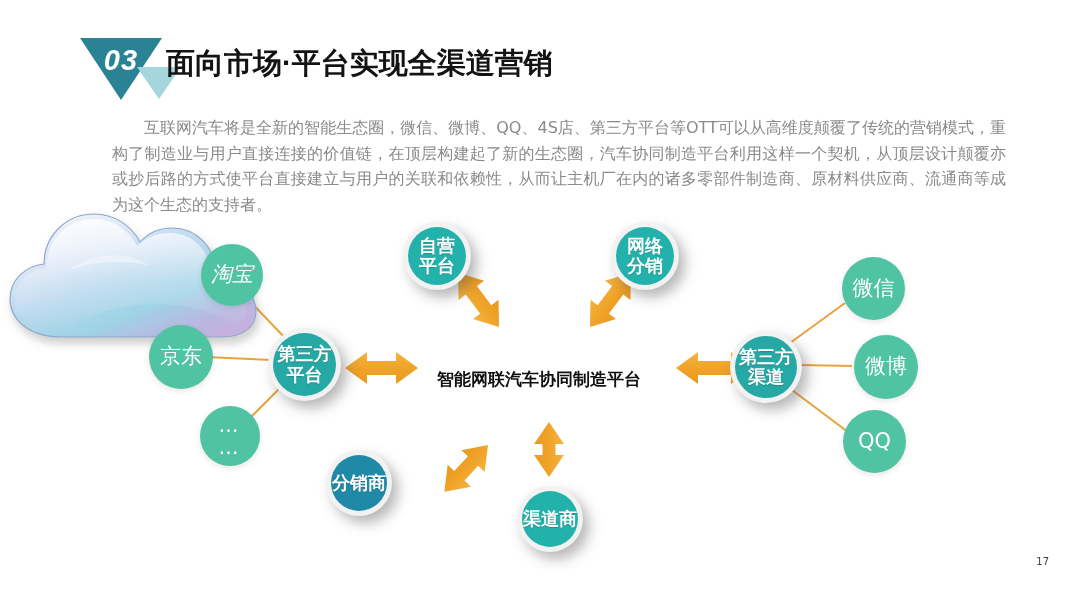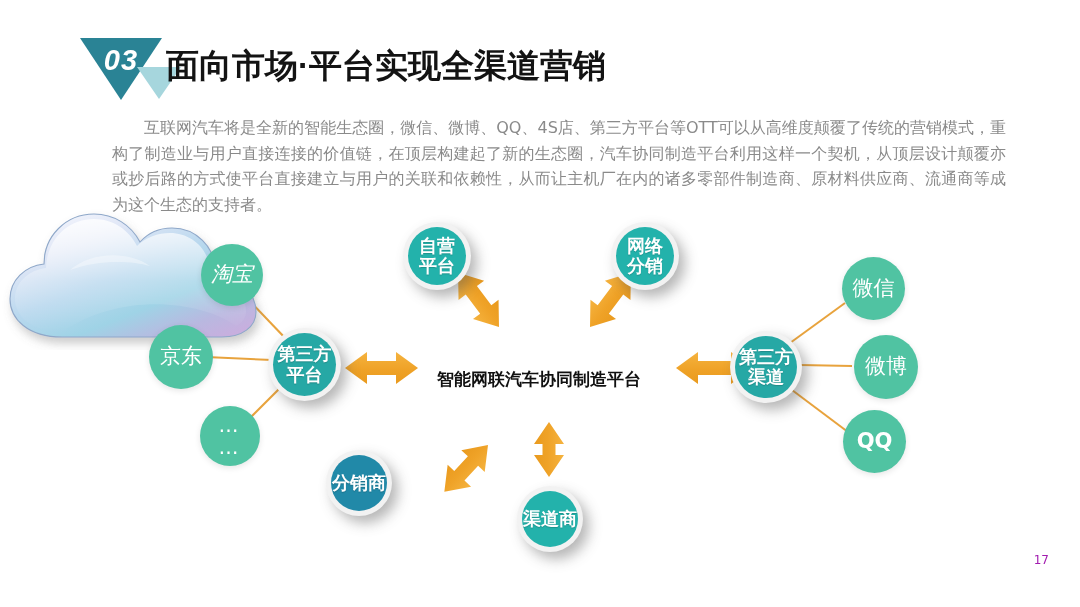--- a/index.html
+++ b/index.html
@@ -30,7 +30,7 @@
   }
   .title{
     position:absolute;left:166px;top:44px;
-    font-size:33px;font-weight:bold;color:#131313;
+    font-size:29px;font-weight:bold;color:#131313;
     letter-spacing:0px;white-space:nowrap;
   }
 

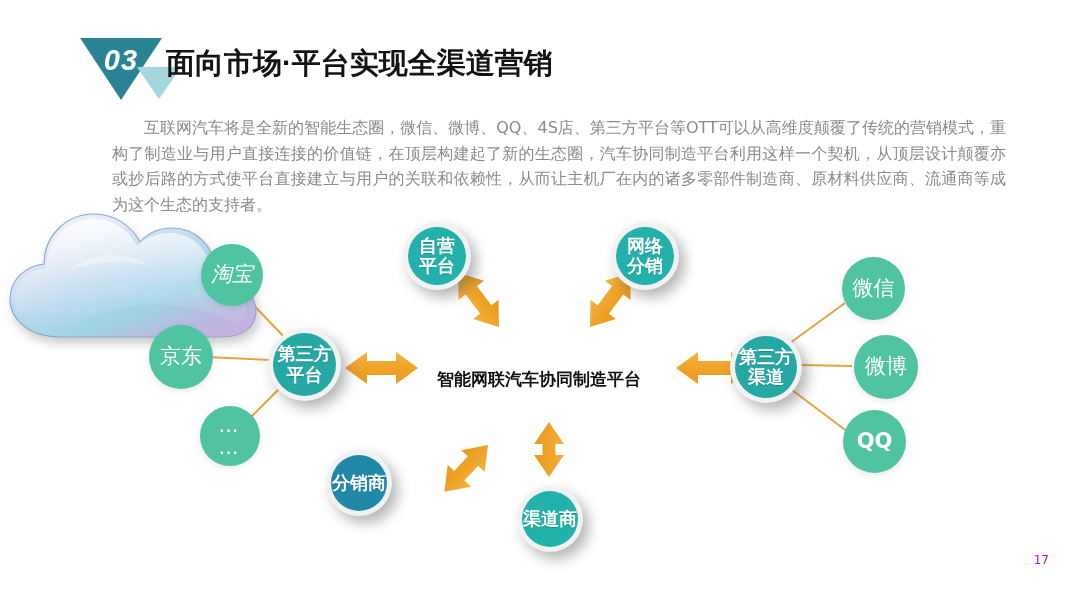--- a/index.html
+++ b/index.html
@@ -255,7 +255,7 @@
       <span>微博</span>
     </div>
 
-    <div class="node leaf" style="left:843px;top:210px;width:63px;height:63px;font-weight:bold;">
+    <div class="node leaf" style="left:843px;top:210px;width:63px;height:63px;">
       <span>QQ</span>
     </div>
 

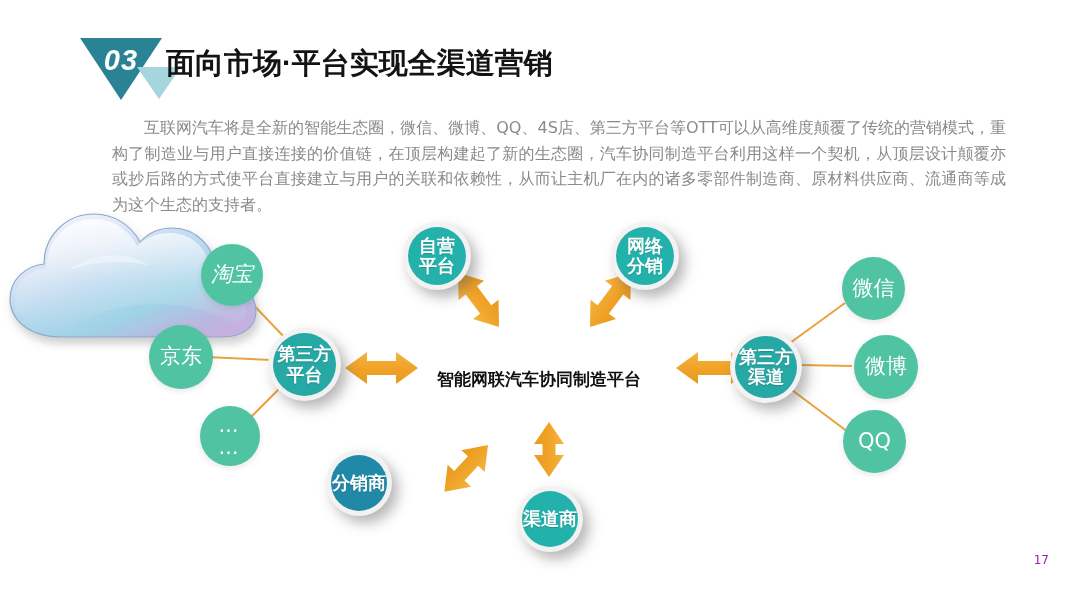--- a/index.html
+++ b/index.html
@@ -93,7 +93,7 @@
   
   .pagenum{
     position:absolute;right:31px;bottom:40px;
-    font-size:12px;color:#a21caf;
+    font-size:10px;color:#404040;
     font-family:"DejaVu Sans","Liberation Sans",sans-serif;
   }
 </style>

